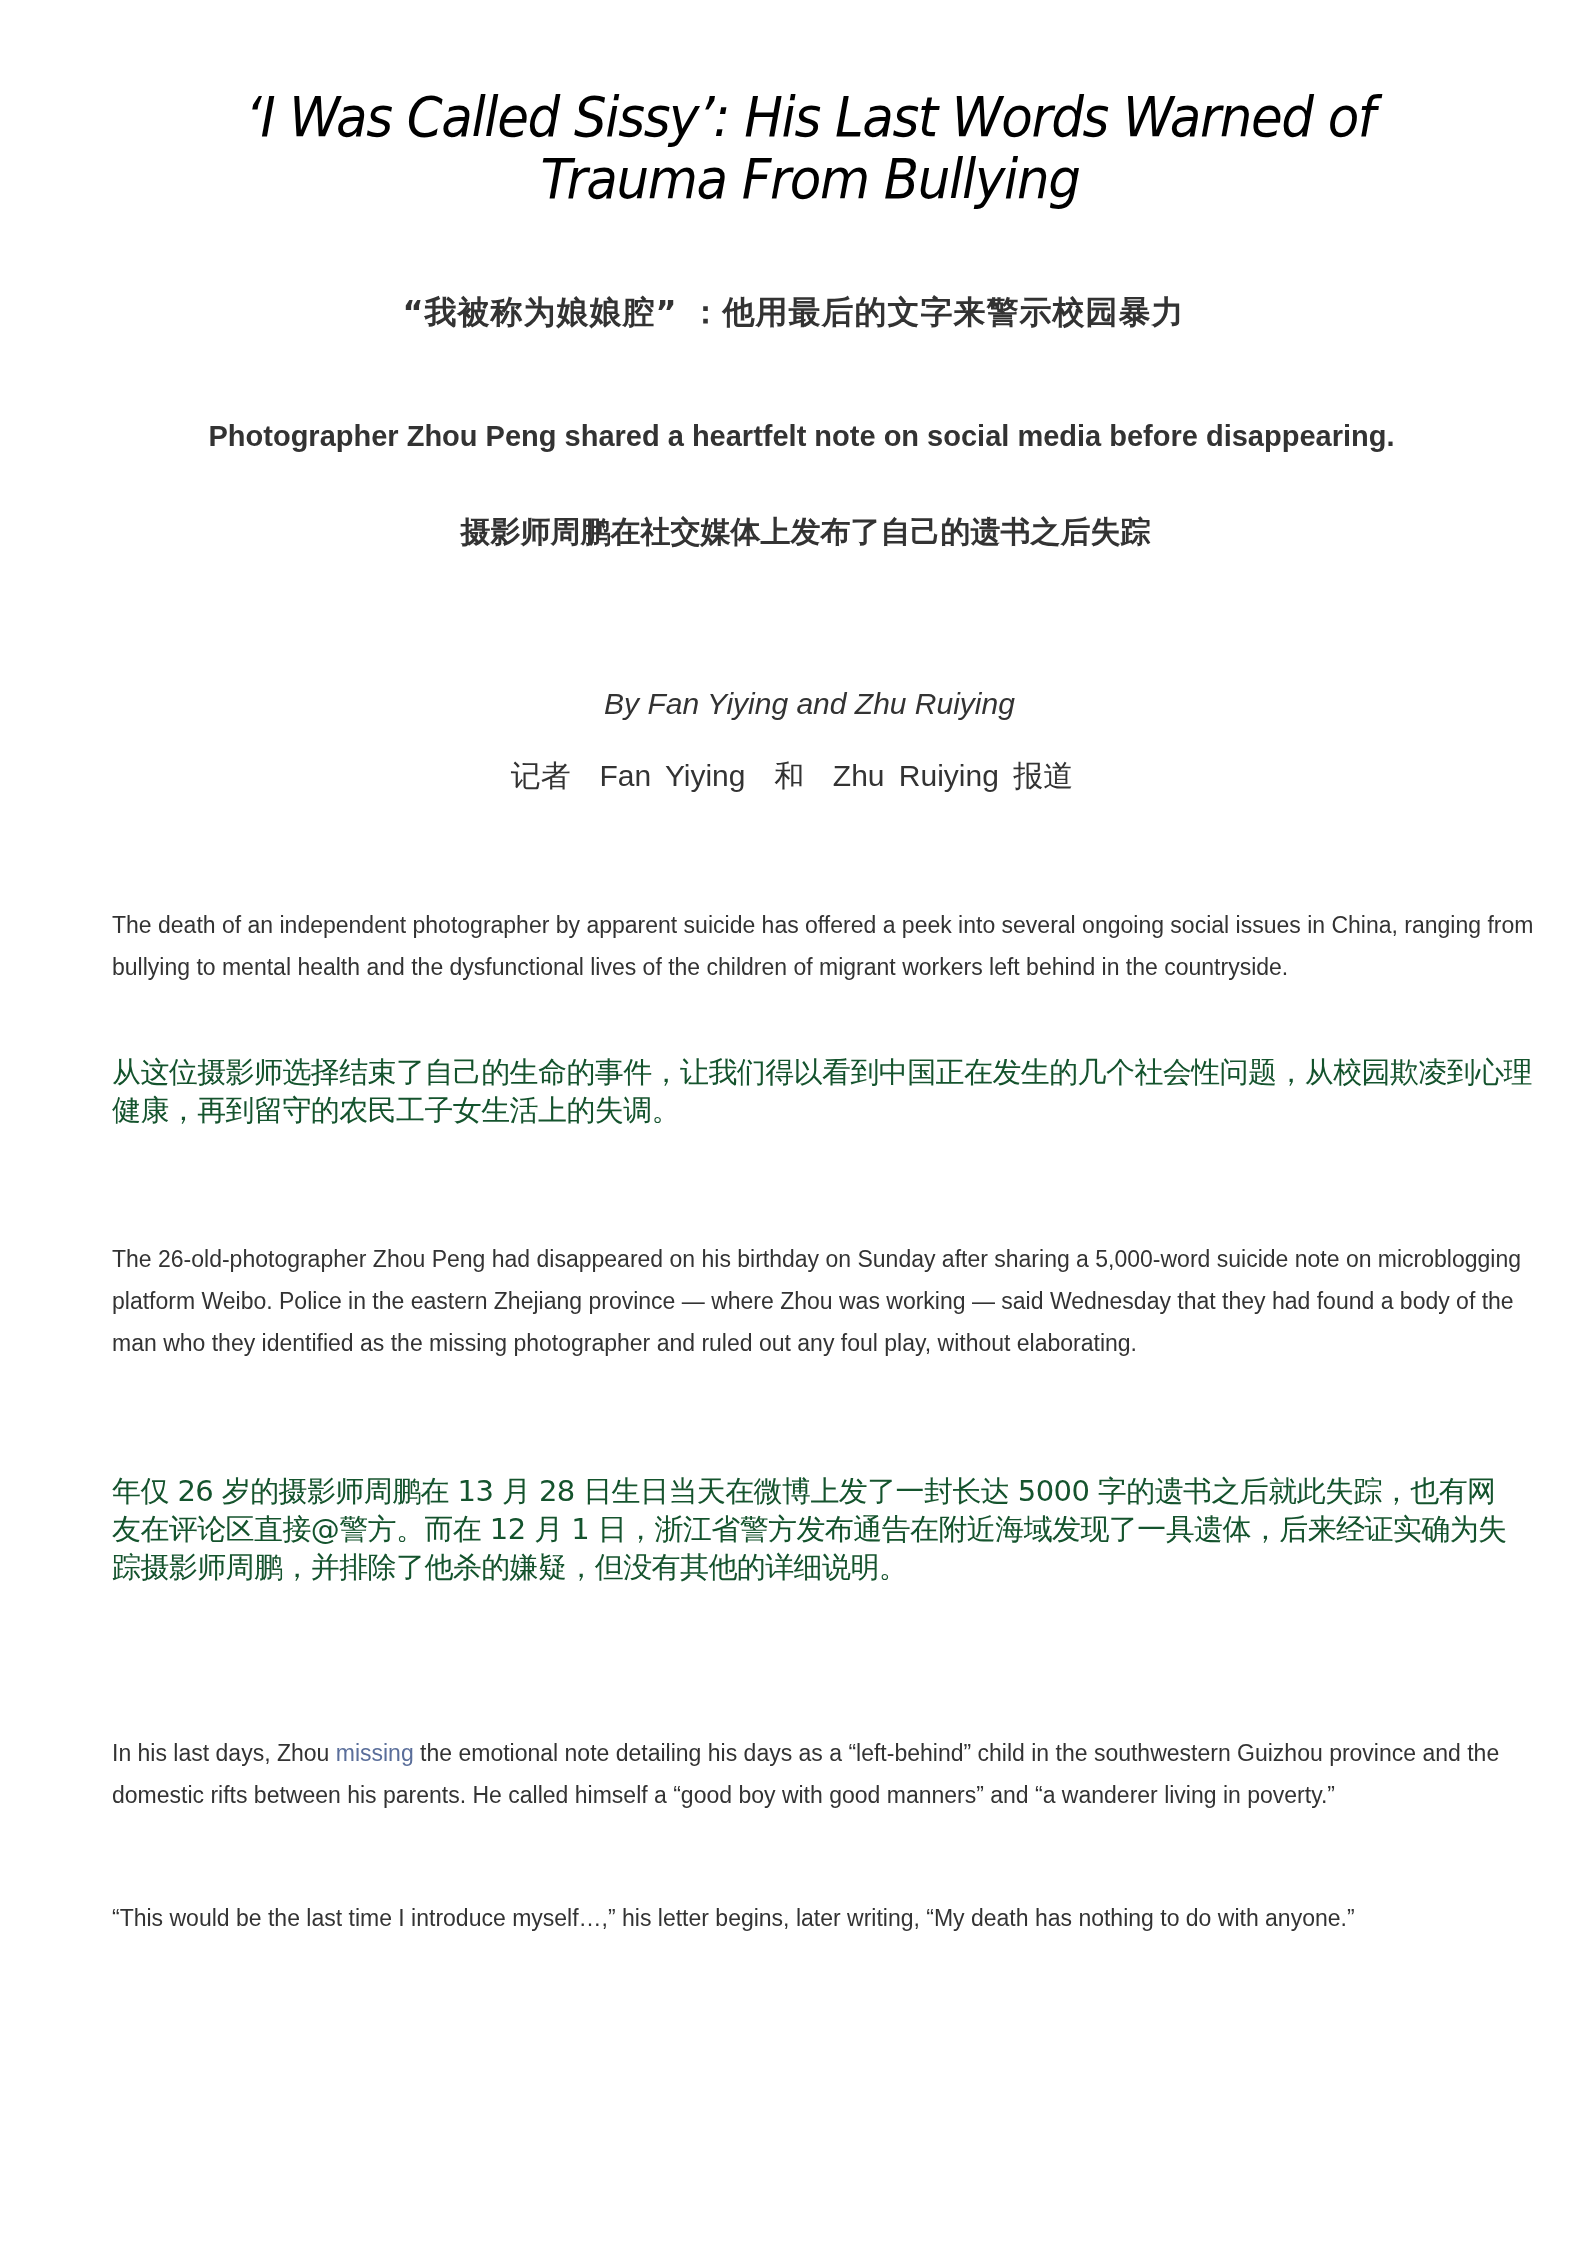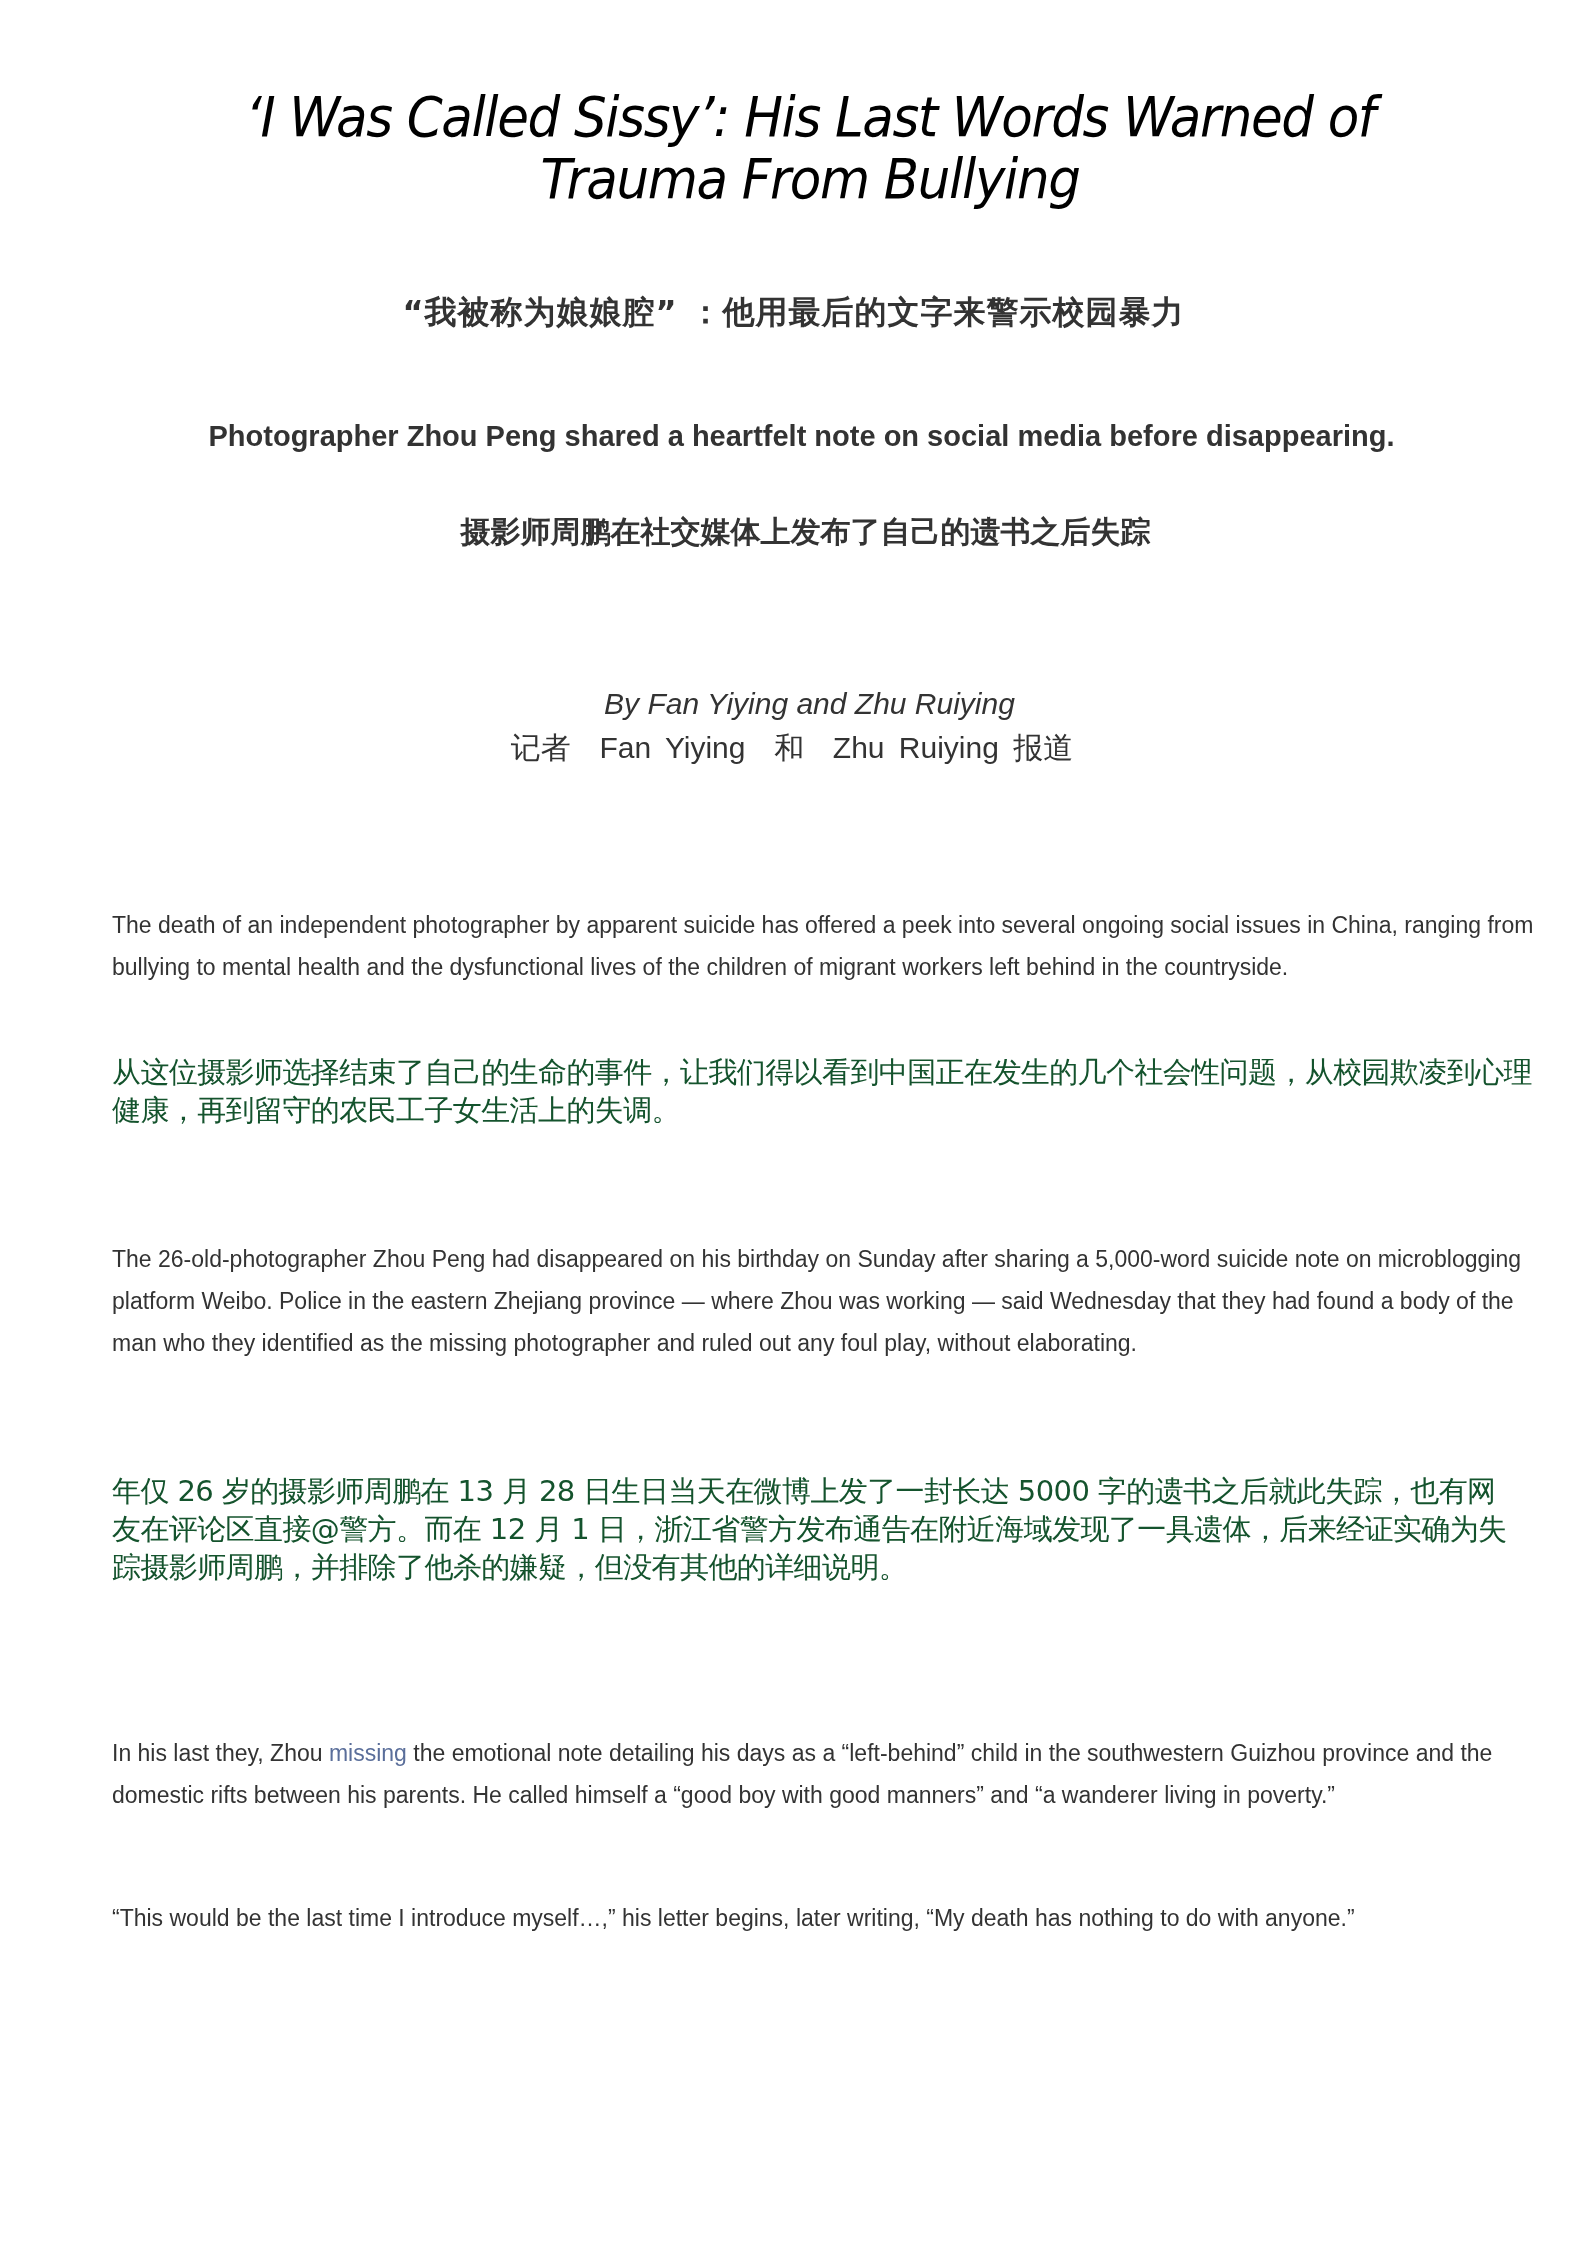--- a/index.html
+++ b/index.html
@@ -29,7 +29,7 @@
     font-family:"Liberation Sans", sans-serif; font-size:30px; line-height:40px; color:#333;
   }
   .byline-zh {
-    left:0; top:728px; width:1584px; text-align:center;
+    left:0; top:756px; width:1584px; text-align:center;
     font-family:"Liberation Sans", "DejaVu Sans", sans-serif; font-size:30px; line-height:40px; color:#333;
     word-spacing:6px;
   }

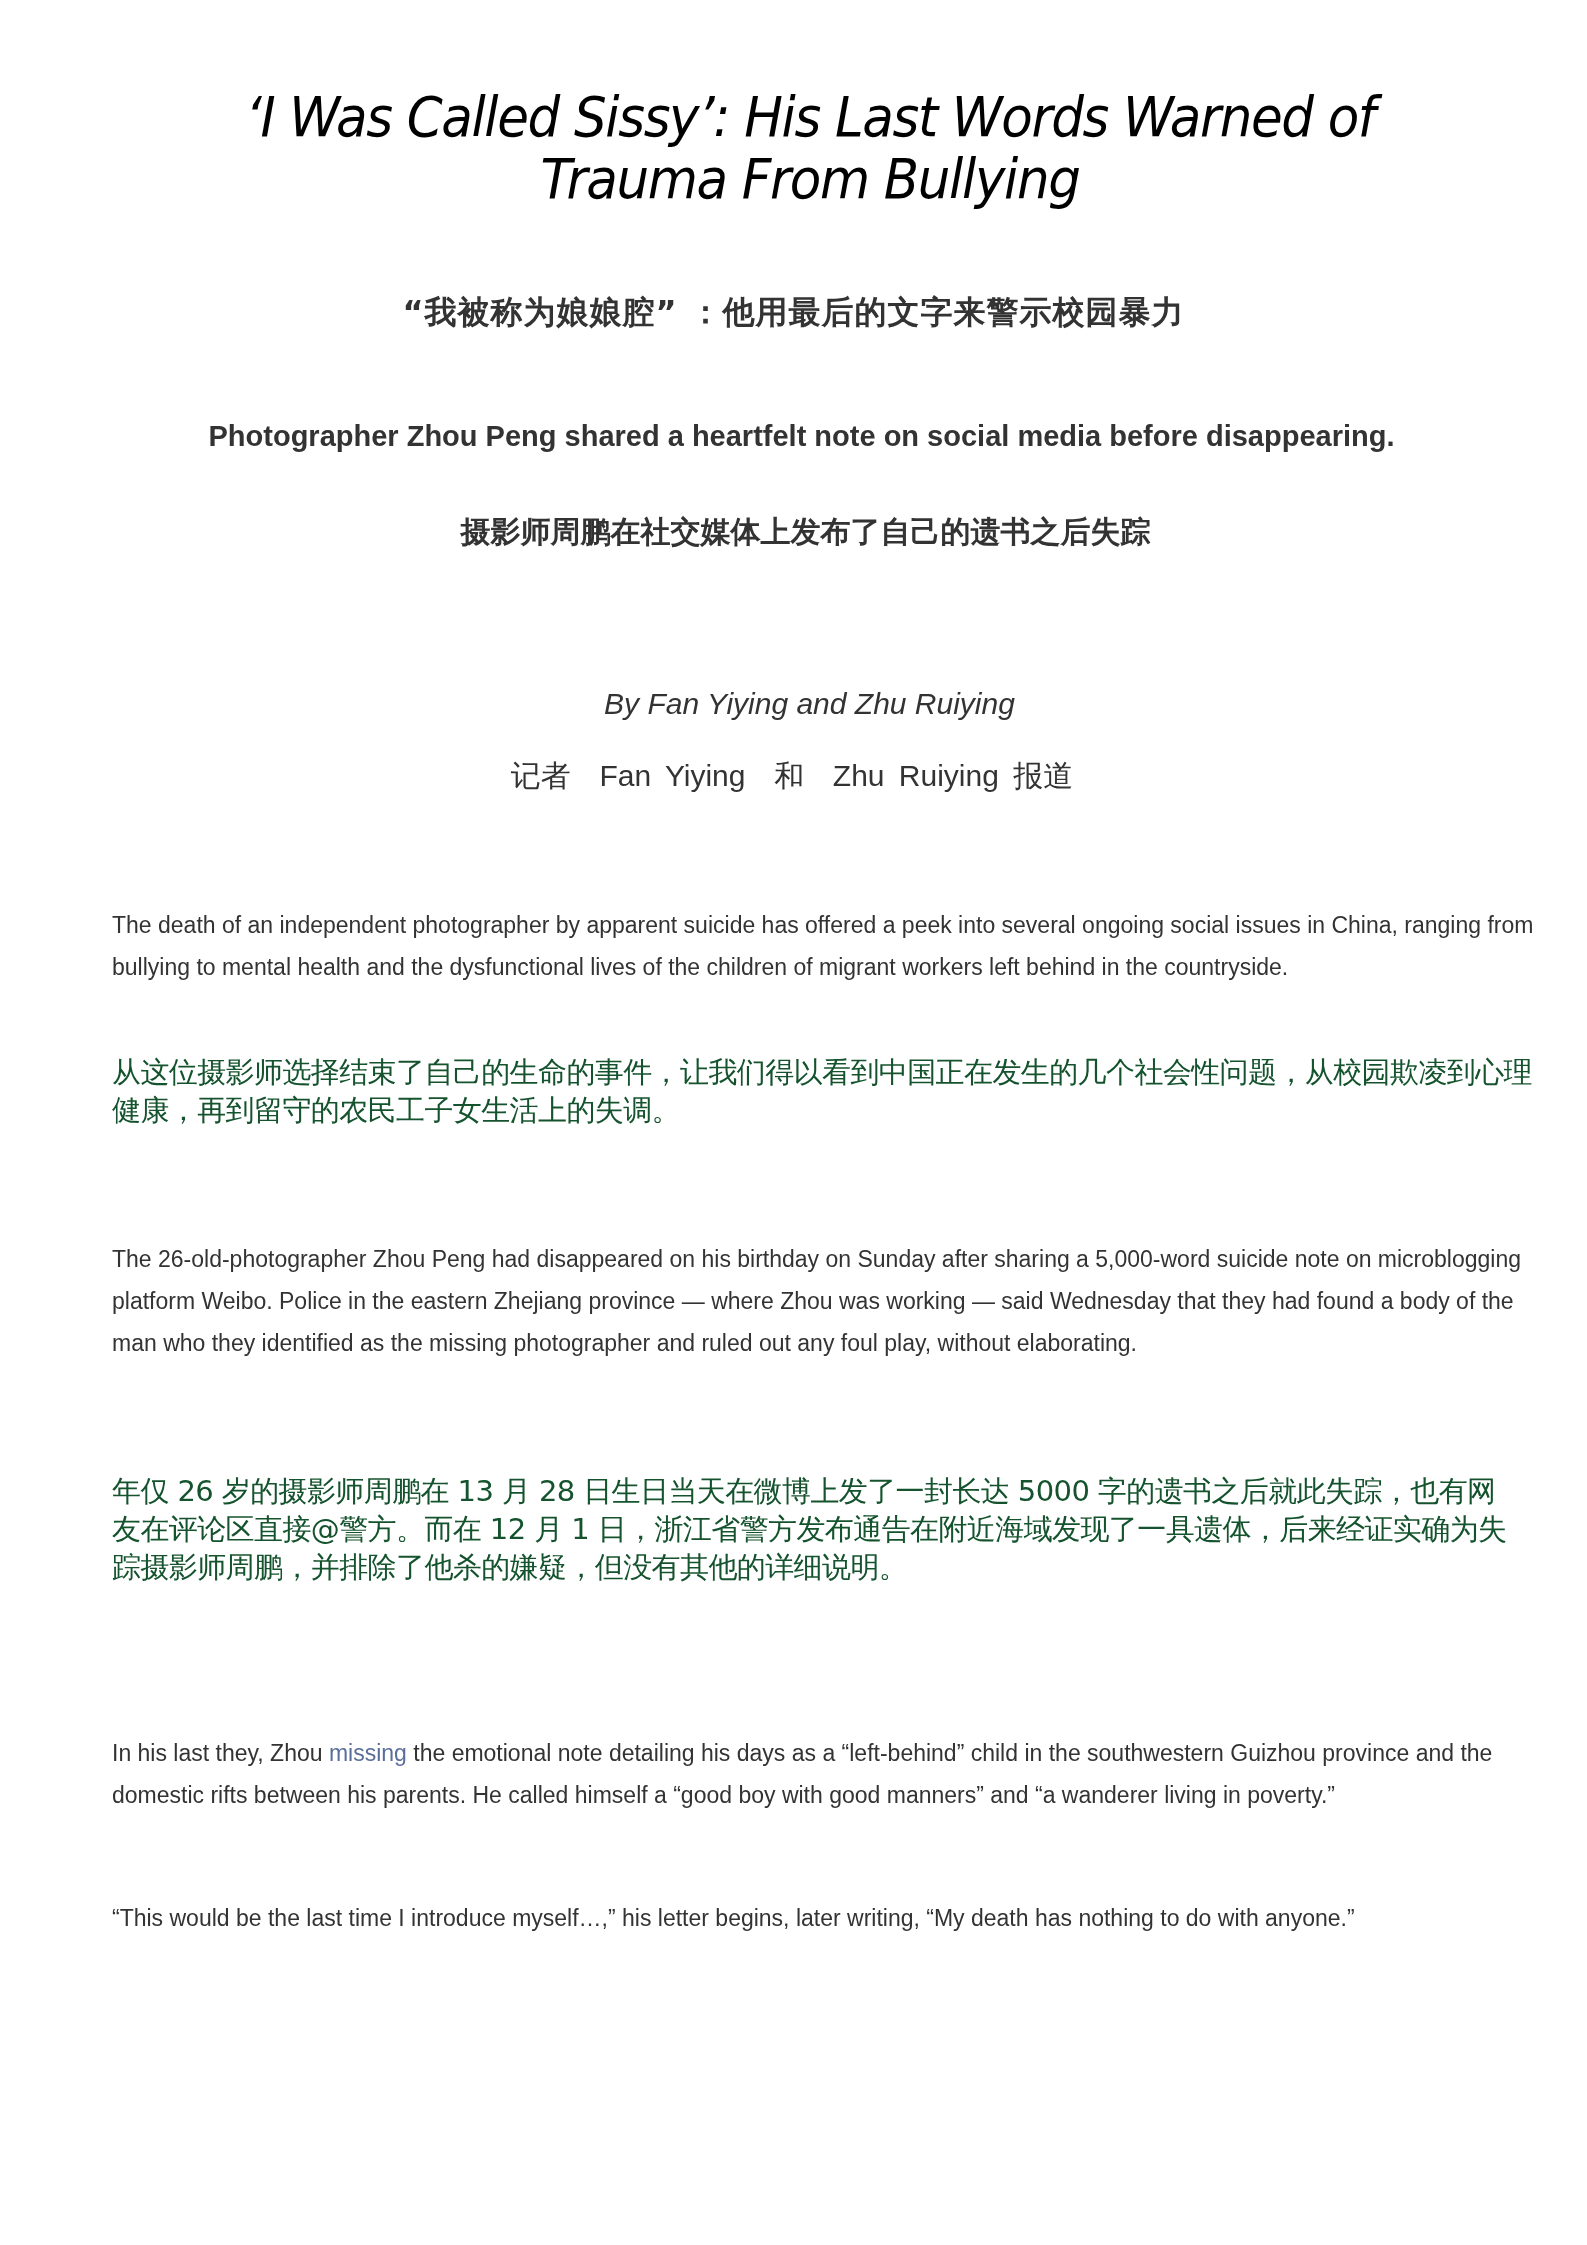--- a/index.html
+++ b/index.html
@@ -70,7 +70,7 @@
 
   <p class="abs para-zh" style="top:1456px; width:1410px;">年仅 26 岁的摄影师周鹏在 13 月 28 日生日当天在微博上发了一封长达 5000 字的遗书之后就此失踪，也有网友在评论区直接@警方。而在 12 月 1 日，浙江省警方发布通告在附近海域发现了一具遗体，后来经证实确为失踪摄影师周鹏，并排除了他杀的嫌疑，但没有其他的详细说明。</p>
 
-  <p class="abs para" style="top:1716px; width:1430px;"><span>In his last they, Zhou </span><a class="link">missing</a><span> the emotional note detailing his days as a “left-behind” child in the southwestern Guizhou province and the domestic rifts between his parents. He called himself a “good boy with good manners” and “a wanderer living in poverty.”</span></p>
+  <p class="abs para" style="top:1716px; width:1430px;"><span>In his last days, Zhou </span><a class="link">missing</a><span> the emotional note detailing his days as a “left-behind” child in the southwestern Guizhou province and the domestic rifts between his parents. He called himself a “good boy with good manners” and “a wanderer living in poverty.”</span></p>
 
   <p class="abs para" style="top:1881px; width:1420px;">“This would be the last time I introduce myself…,” his letter begins, later writing, “My death has nothing to do with anyone.”</p>
 

